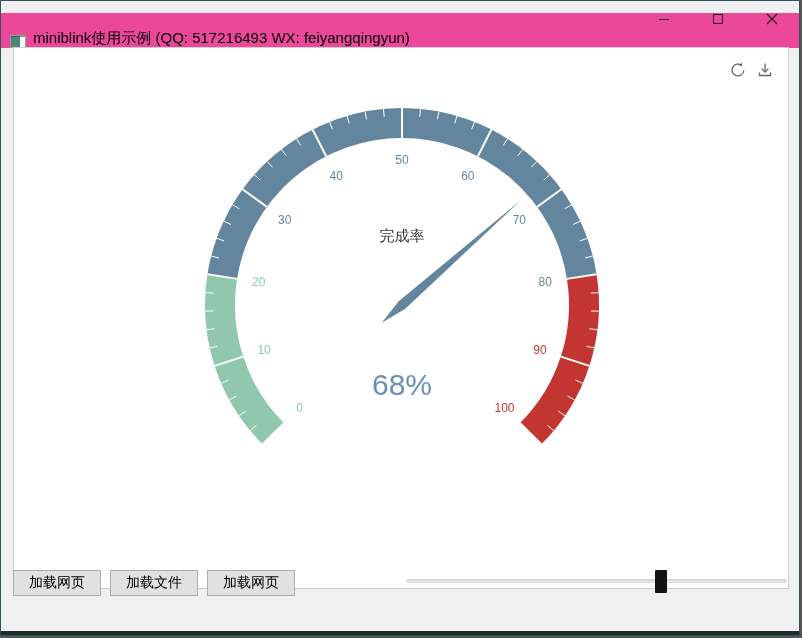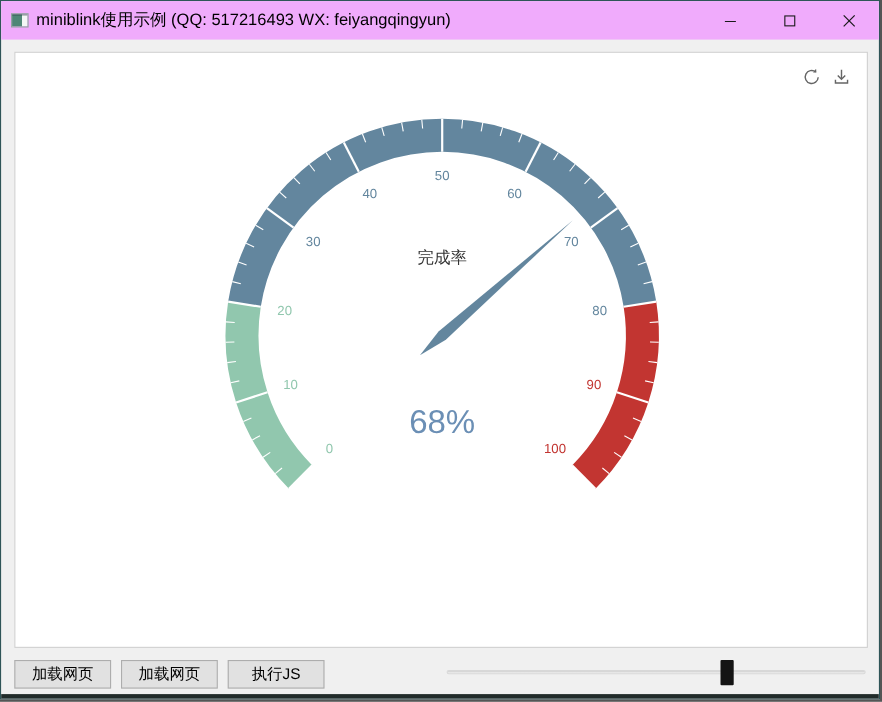--- a/index.html
+++ b/index.html
@@ -10,8 +10,8 @@
   }
   
   .titlebar{
-    position:absolute;left:0;top:0;width:100%;height:35px;
-    background:#f0abfc;display:flex;align-items:center;padding-left:9px;
+    position:absolute;left:0;top:12px;width:100%;height:35px;
+    background:#ec4899;display:flex;align-items:flex-end;padding-left:9px;
   }
   .app-icon{
     width:16px;height:13px;border:1px solid #8fa3a0;

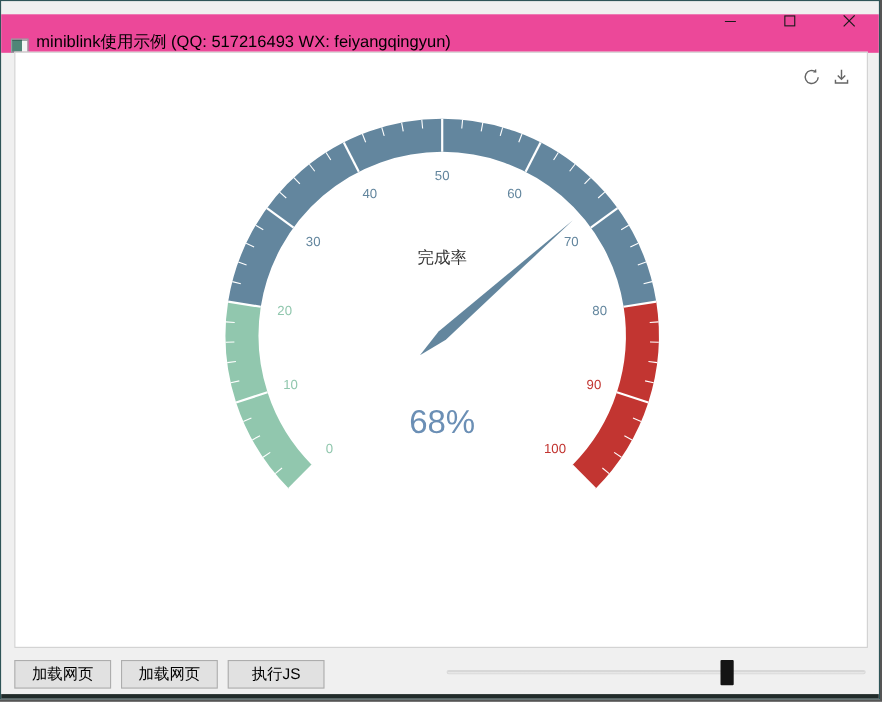--- a/index.html
+++ b/index.html
@@ -32,7 +32,7 @@
   .tool-icon{width:18px;height:18px;display:flex;align-items:center;justify-content:center;cursor:pointer;}
   .gauge-svg{position:absolute;left:0;top:0;}
   
-  .bottom-bar{position:absolute;left:0;top:590px;width:100%;height:41px;}
+  .bottom-bar{position:absolute;left:0;top:560px;width:100%;height:41px;}
   .btn-row{position:absolute;left:12px;top:9px;display:flex;gap:9px;}
   .tool-btn{
     width:88px;height:26px;background:#e1e1e1;border:1px solid #adadad;

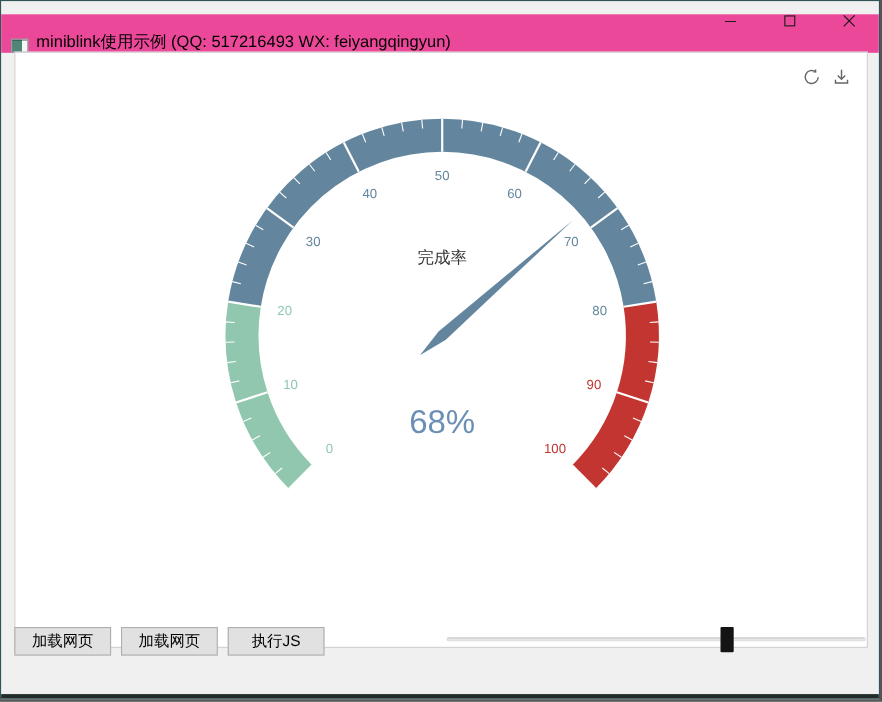--- a/index.html
+++ b/index.html
@@ -171,6 +171,7 @@
   <div class="bottom-bar">
     <div class="btn-row">
       <button class="tool-btn">加载网页</button>
+      <button class="tool-btn">加载文件</button>
       <button class="tool-btn">加载网页</button>
       <button class="tool-btn">执行JS</button>
     </div>

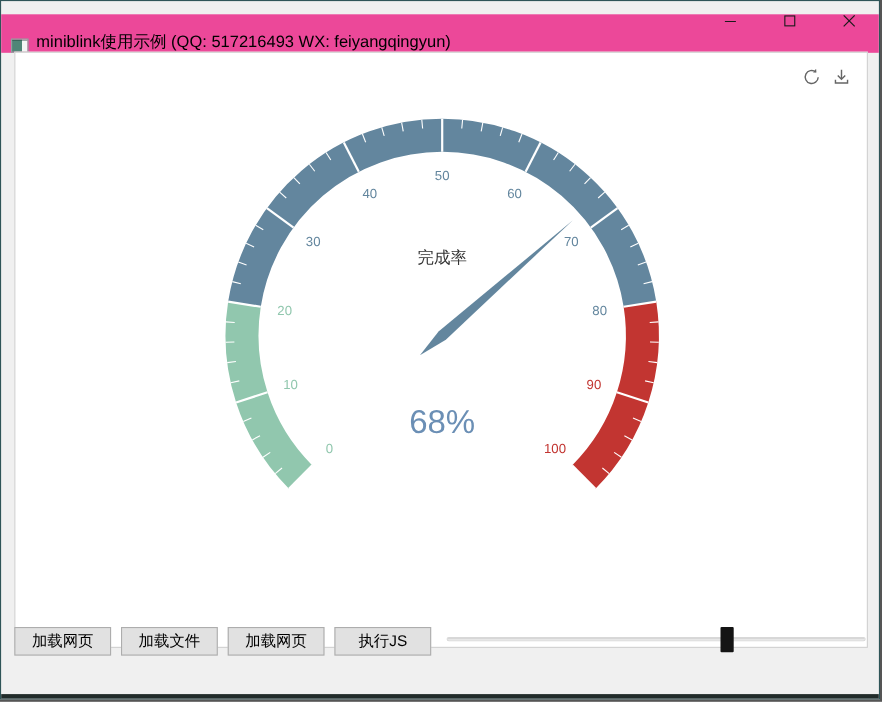--- a/index.html
+++ b/index.html
@@ -173,7 +173,6 @@
       <button class="tool-btn">加载网页</button>
       <button class="tool-btn">加载文件</button>
       <button class="tool-btn">加载网页</button>
-      <button class="tool-btn">执行JS</button>
     </div>
     <div class="slider-track">
       <div class="slider-handle" id="slider-handle" style="left: calc(67% - 6px);"></div>

